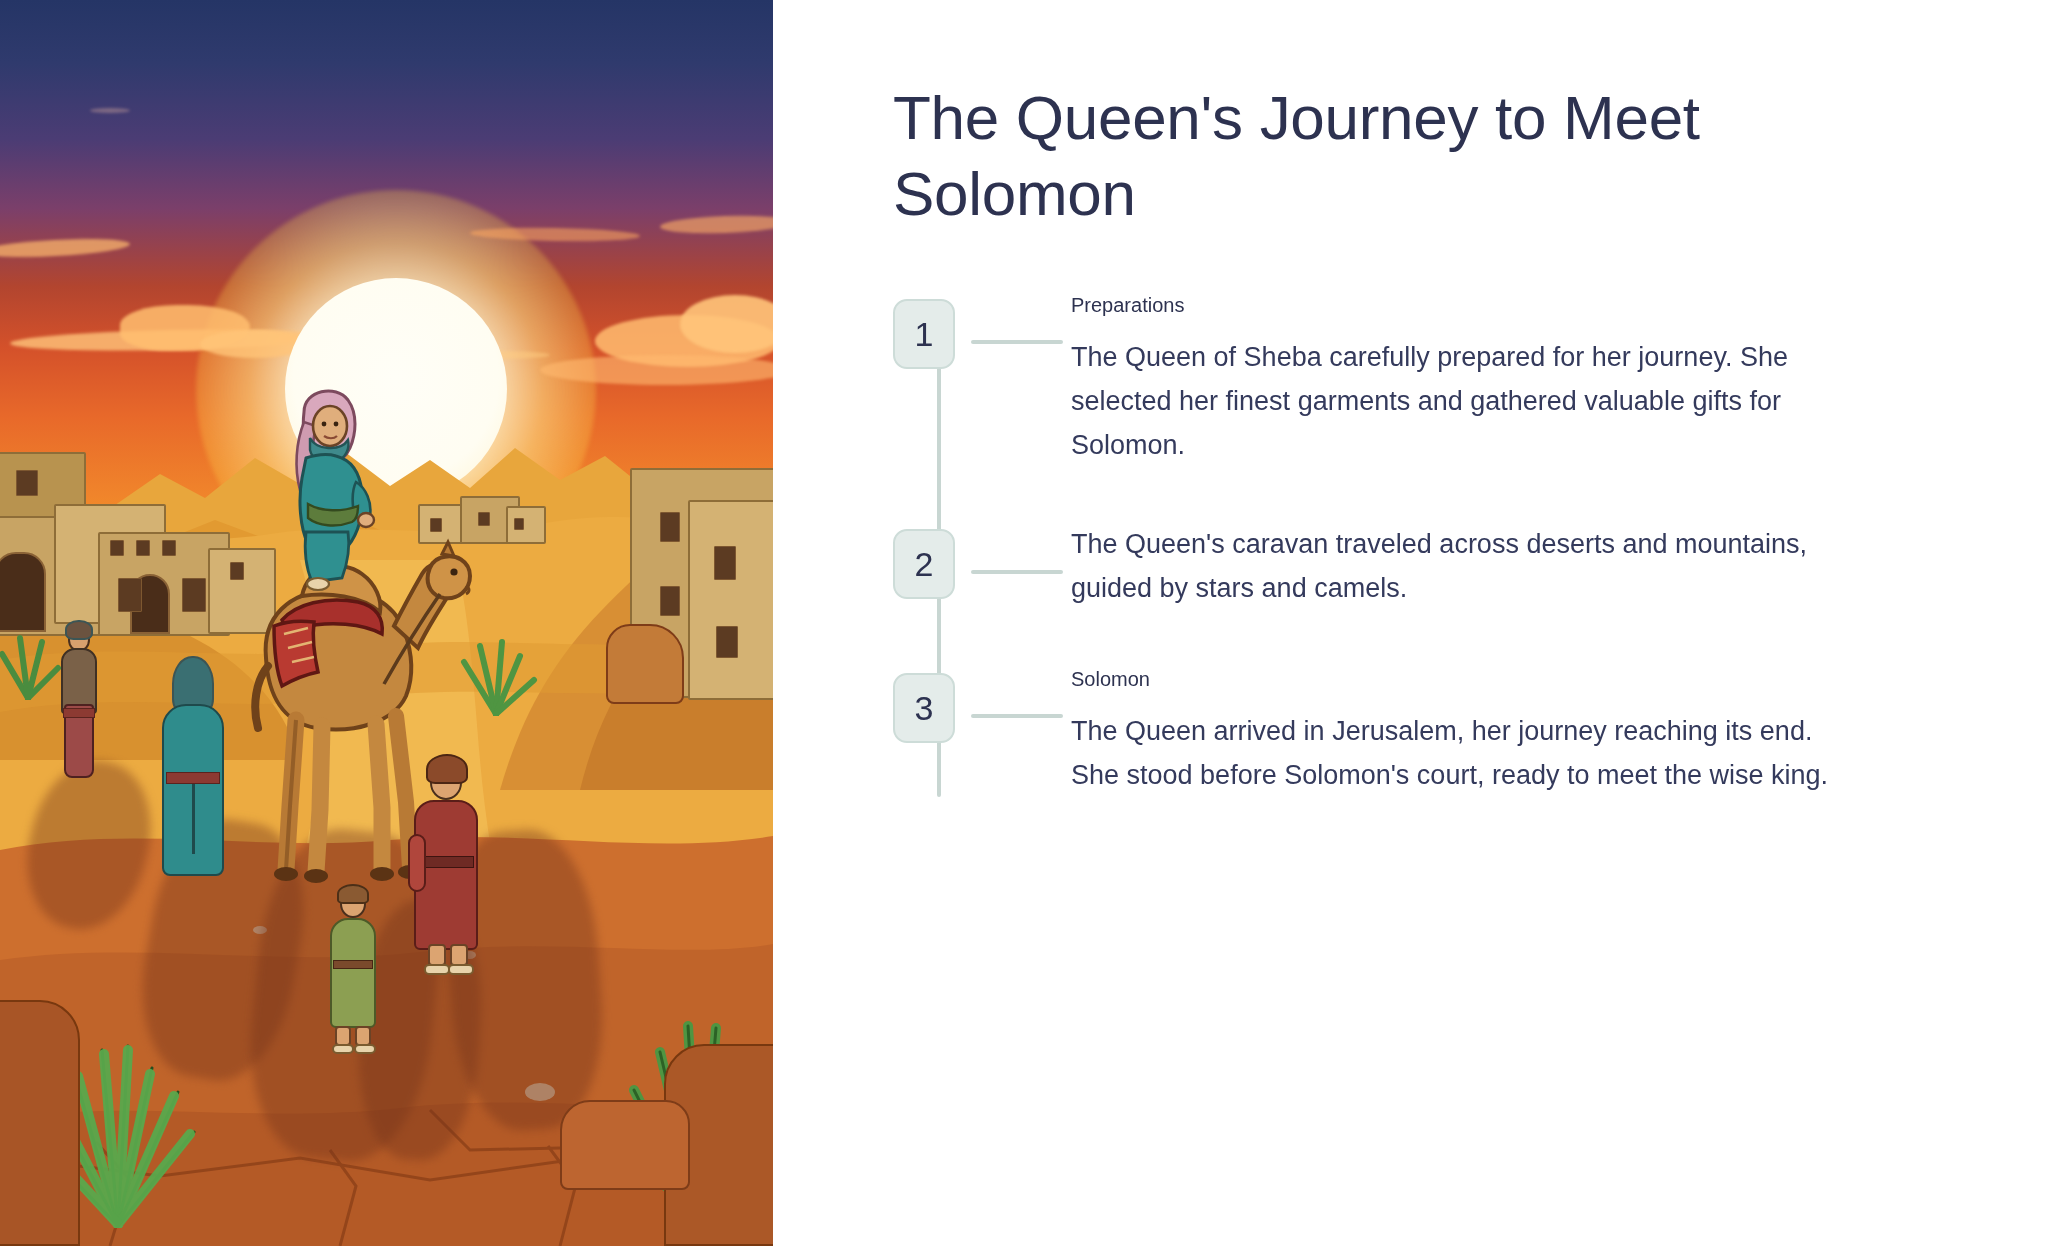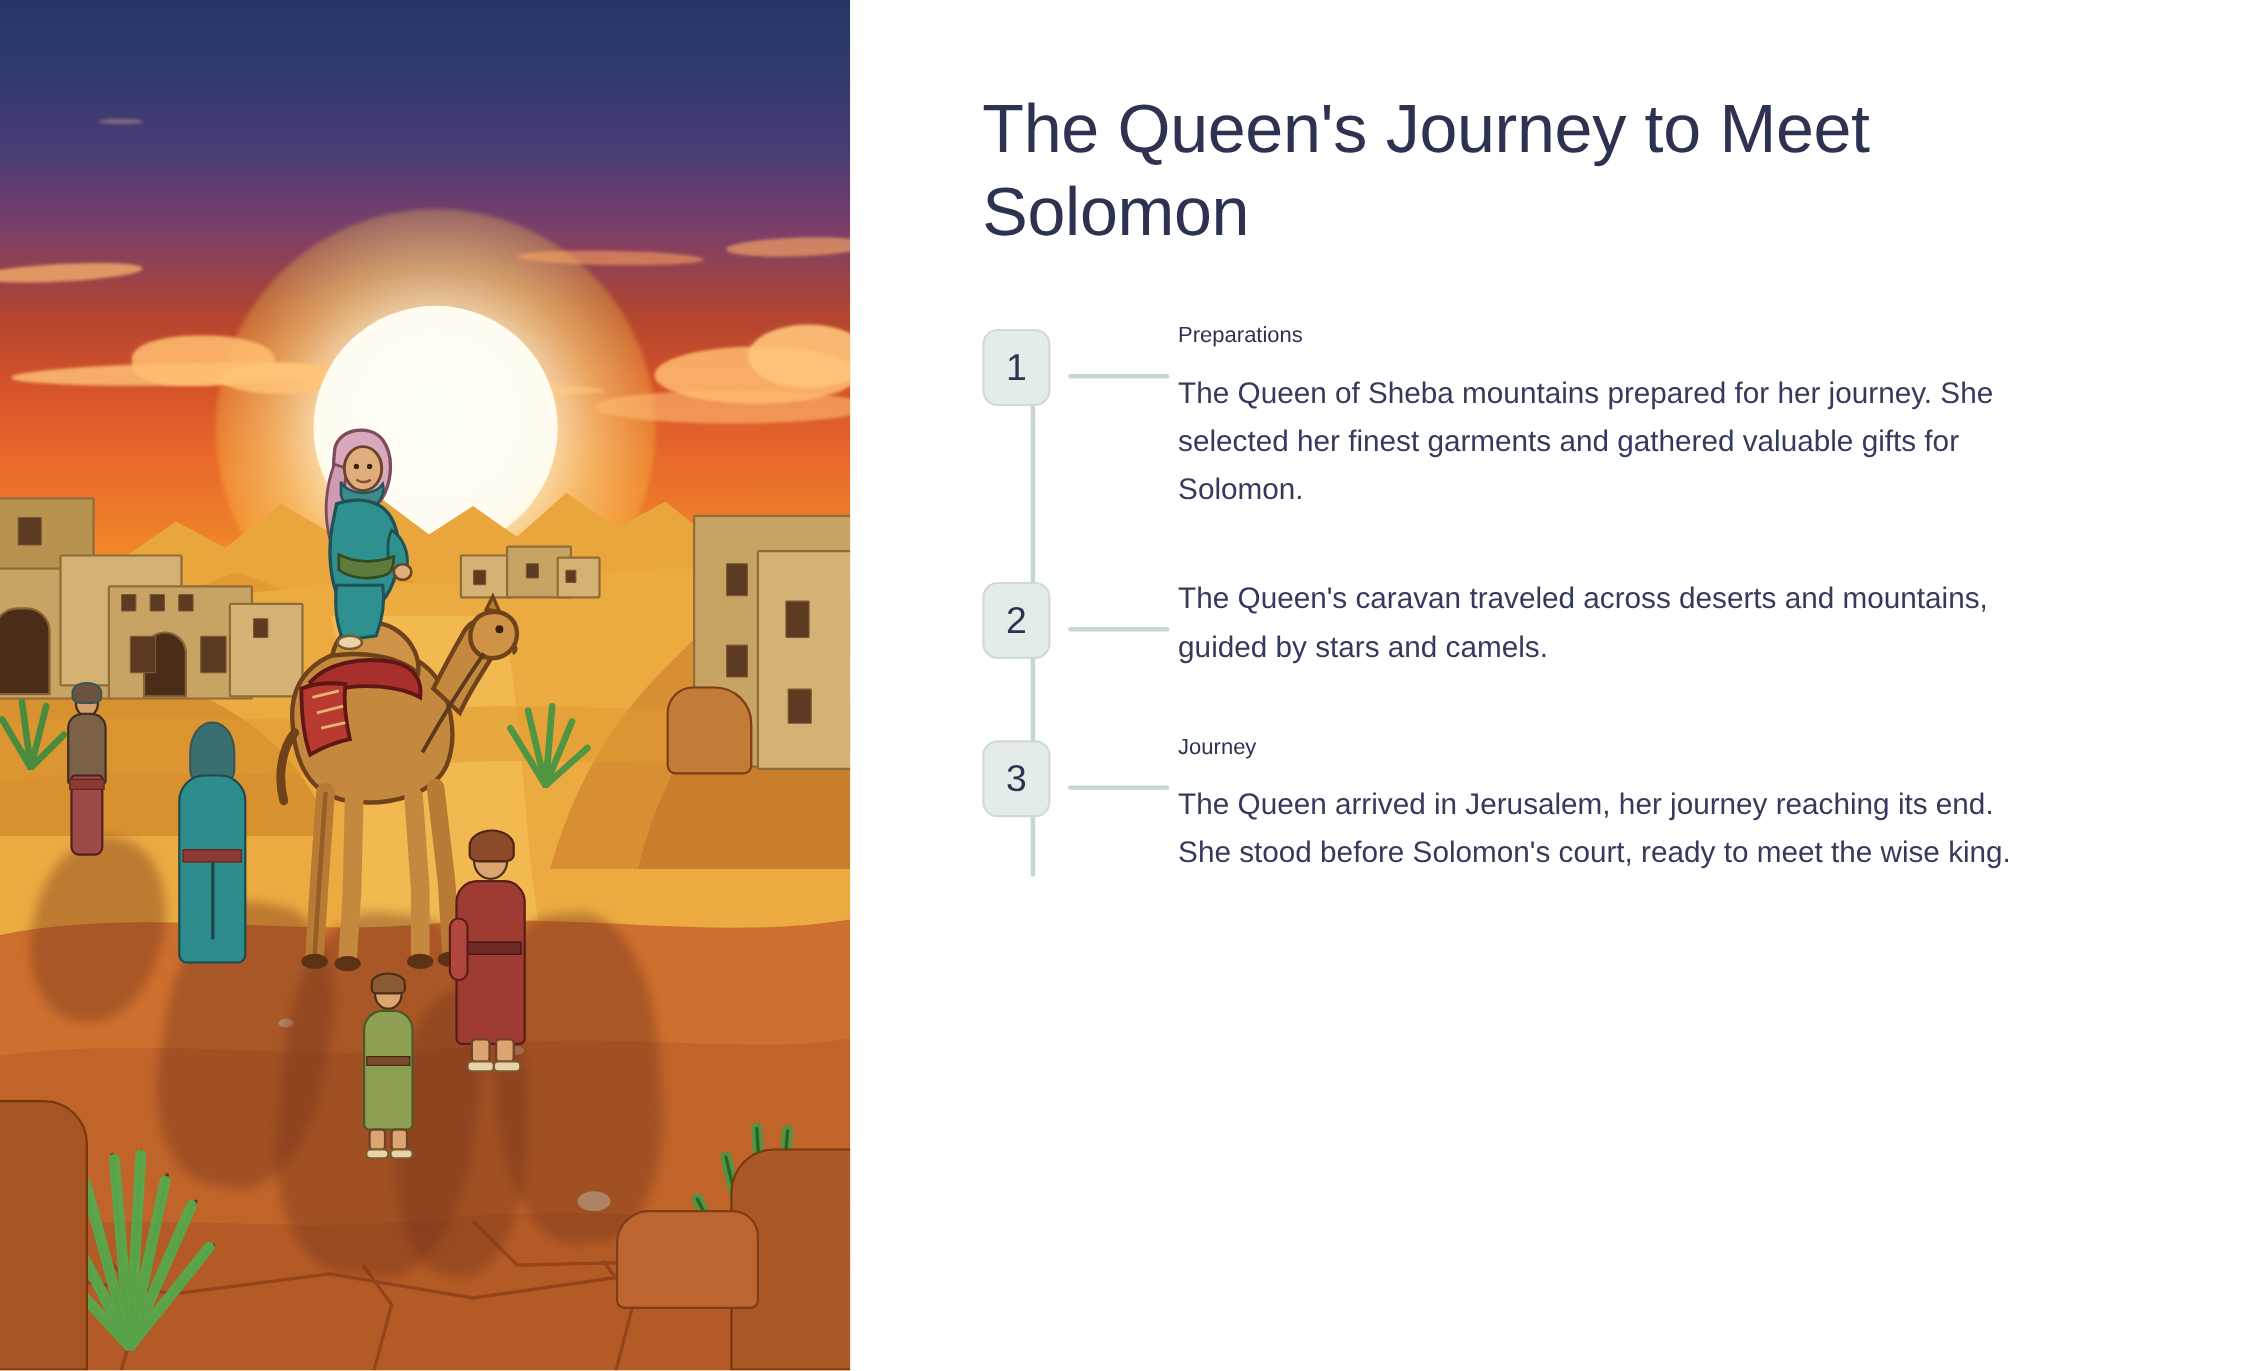--- a/index.html
+++ b/index.html
@@ -564,7 +564,7 @@
         </div>
         <div class="step-body">
           <div class="step-title">Preparations</div>
-          <div class="step-desc">The Queen of Sheba mountains prepared for her journey. She selected her finest garments and gathered valuable gifts for Solomon.</div>
+          <div class="step-desc">The Queen of Sheba carefully prepared for her journey. She selected her finest garments and gathered valuable gifts for Solomon.</div>
         </div>
       </div>
 

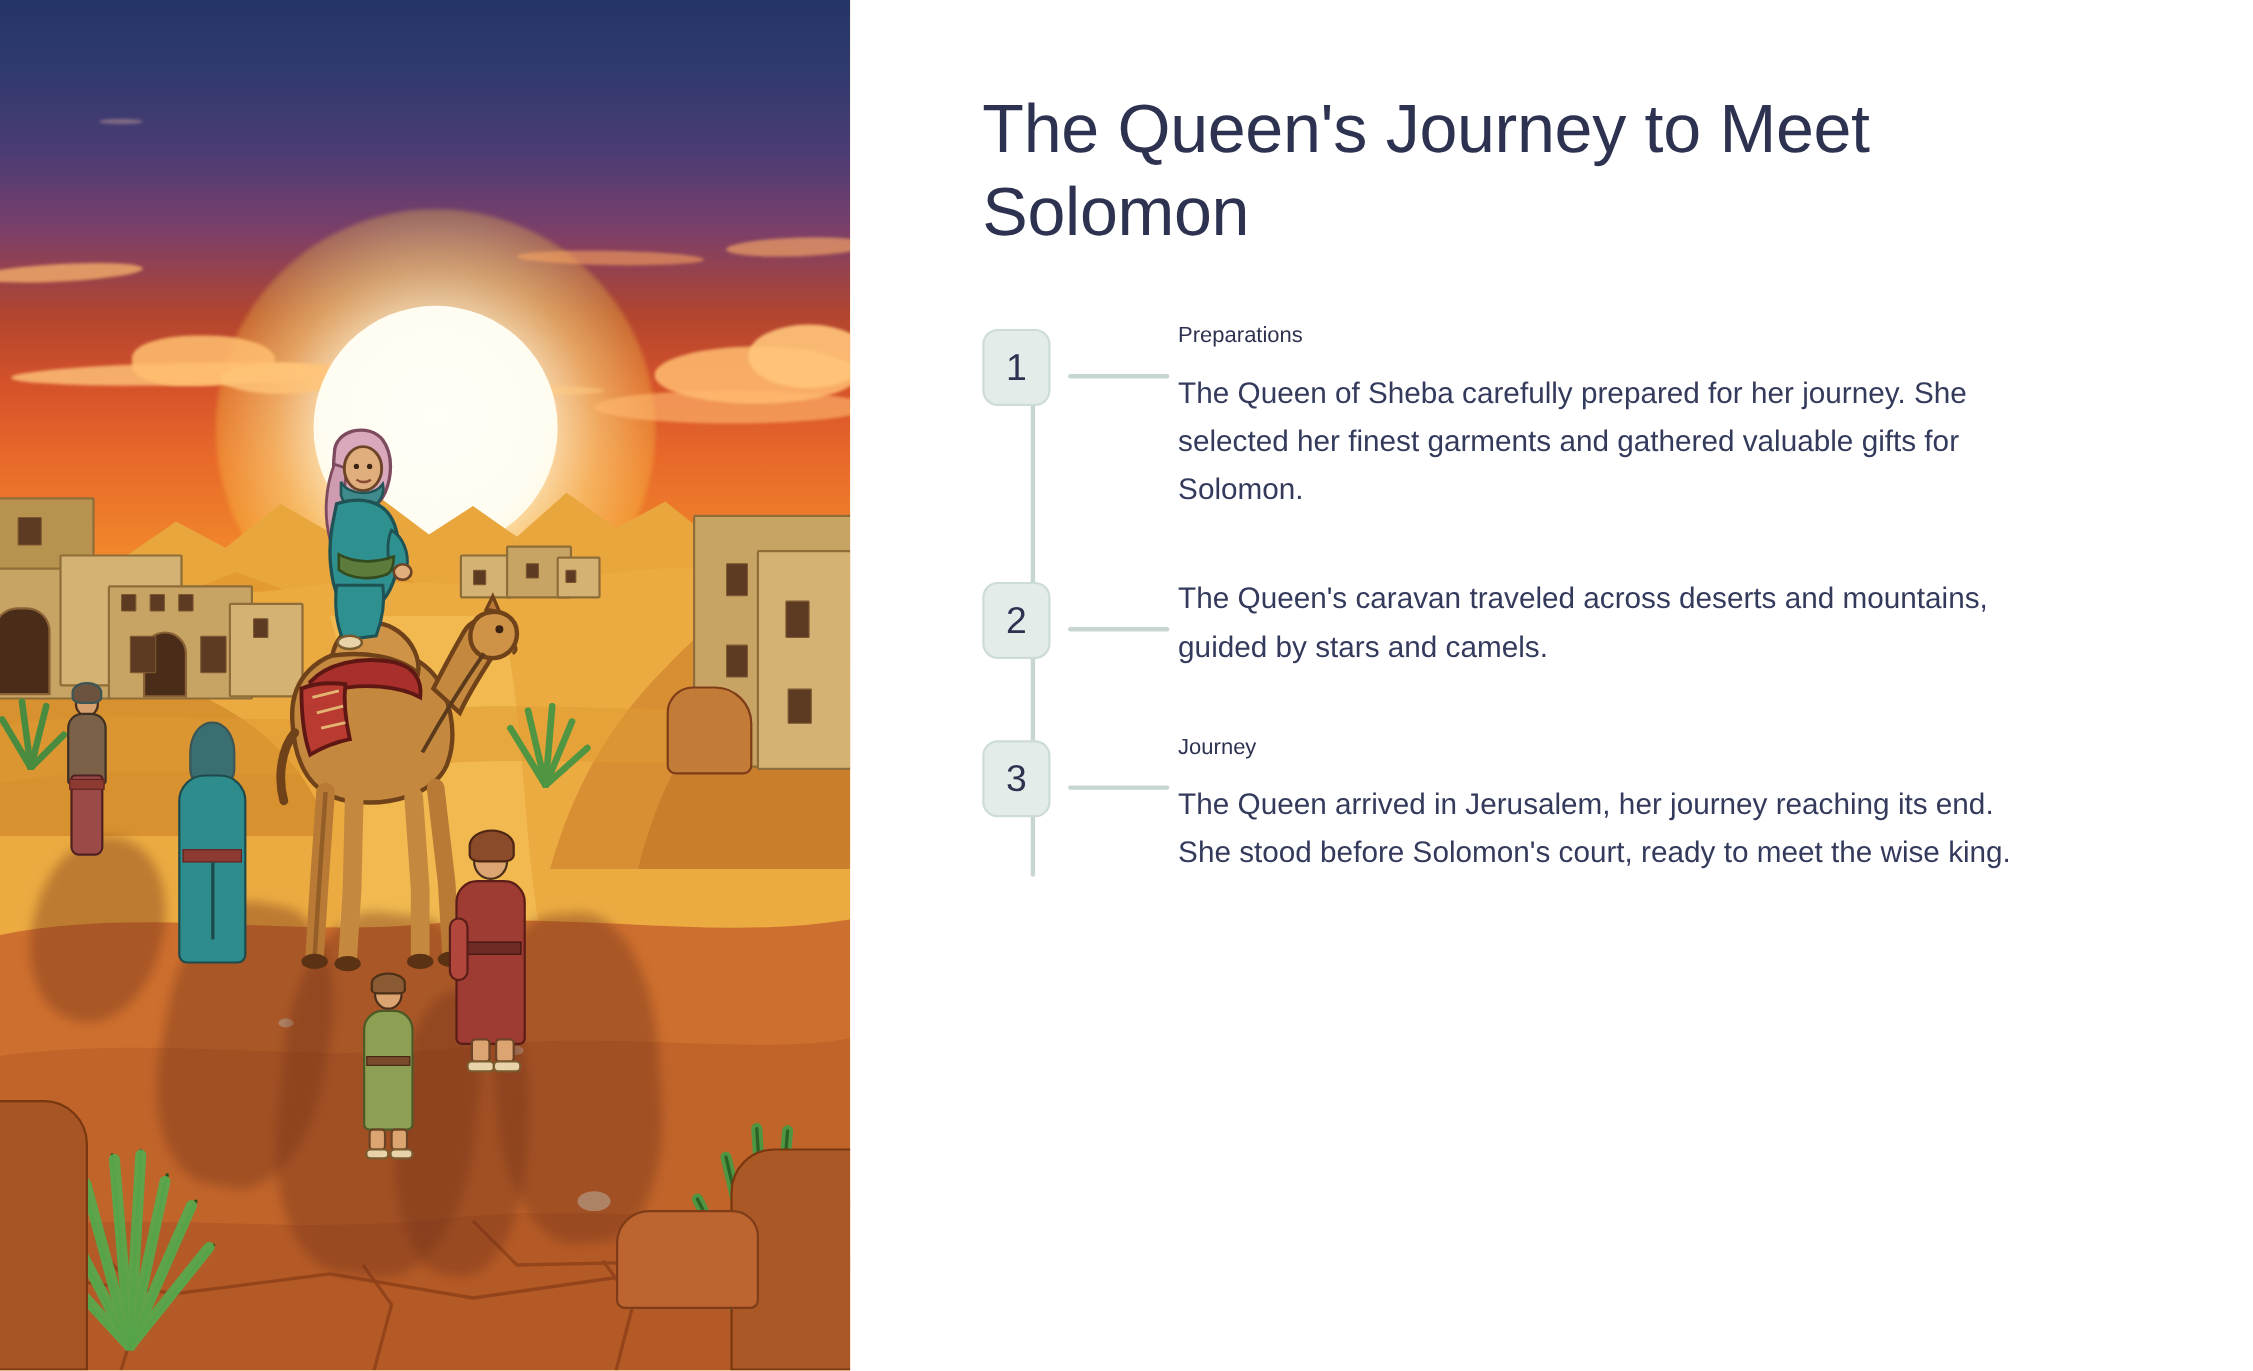--- a/index.html
+++ b/index.html
@@ -584,7 +584,7 @@
           <div class="connector"></div>
         </div>
         <div class="step-body">
-          <div class="step-title">Journey</div>
+          <div class="step-title">Solomon</div>
           <div class="step-desc">The Queen arrived in Jerusalem, her journey reaching its end. She stood before Solomon's court, ready to meet the wise king.</div>
         </div>
       </div>

